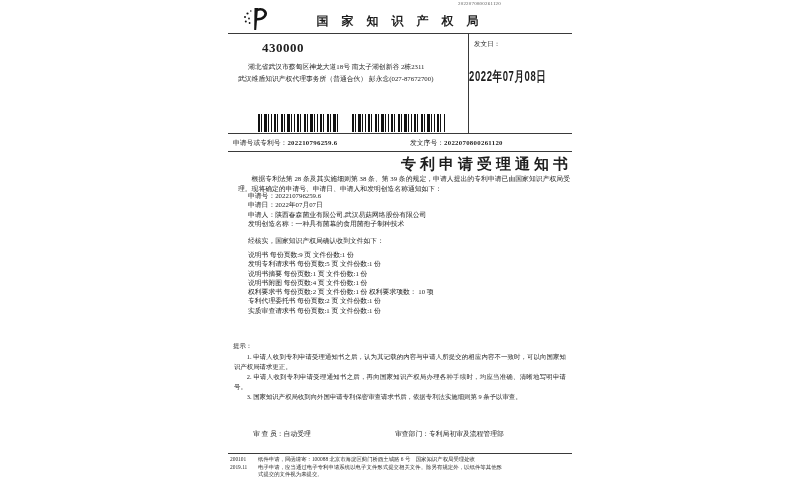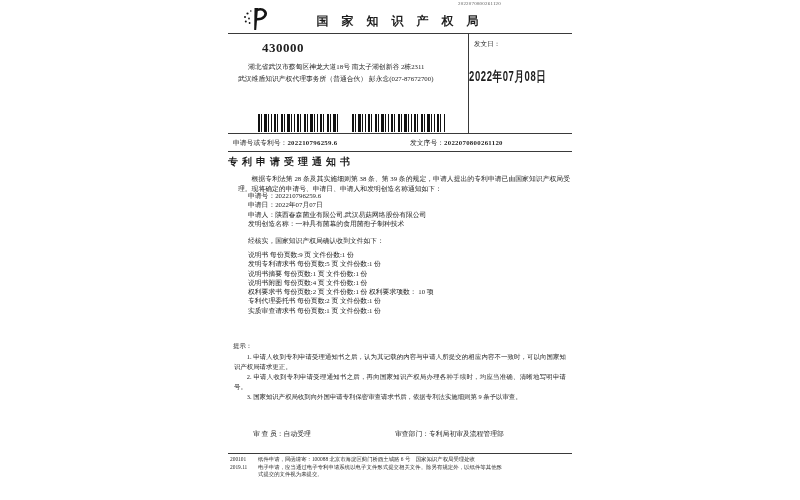--- a/index.html
+++ b/index.html
@@ -36,7 +36,7 @@
   .appnum-right { position:absolute; left:182px; top:0; white-space:nowrap; }
   .num { font-weight:bold; letter-spacing:0.3px; }
 
-  .notice-title { left:0; right:0; top:155px; text-align:left; font-size:10px;
+  .notice-title { left:0; right:0; top:155px; text-align:right; font-size:15px;
     font-weight:bold; letter-spacing:4px; }
 
   .intro { left:10px; right:2px; top:174px; font-size:6.8px; line-height:10px;

